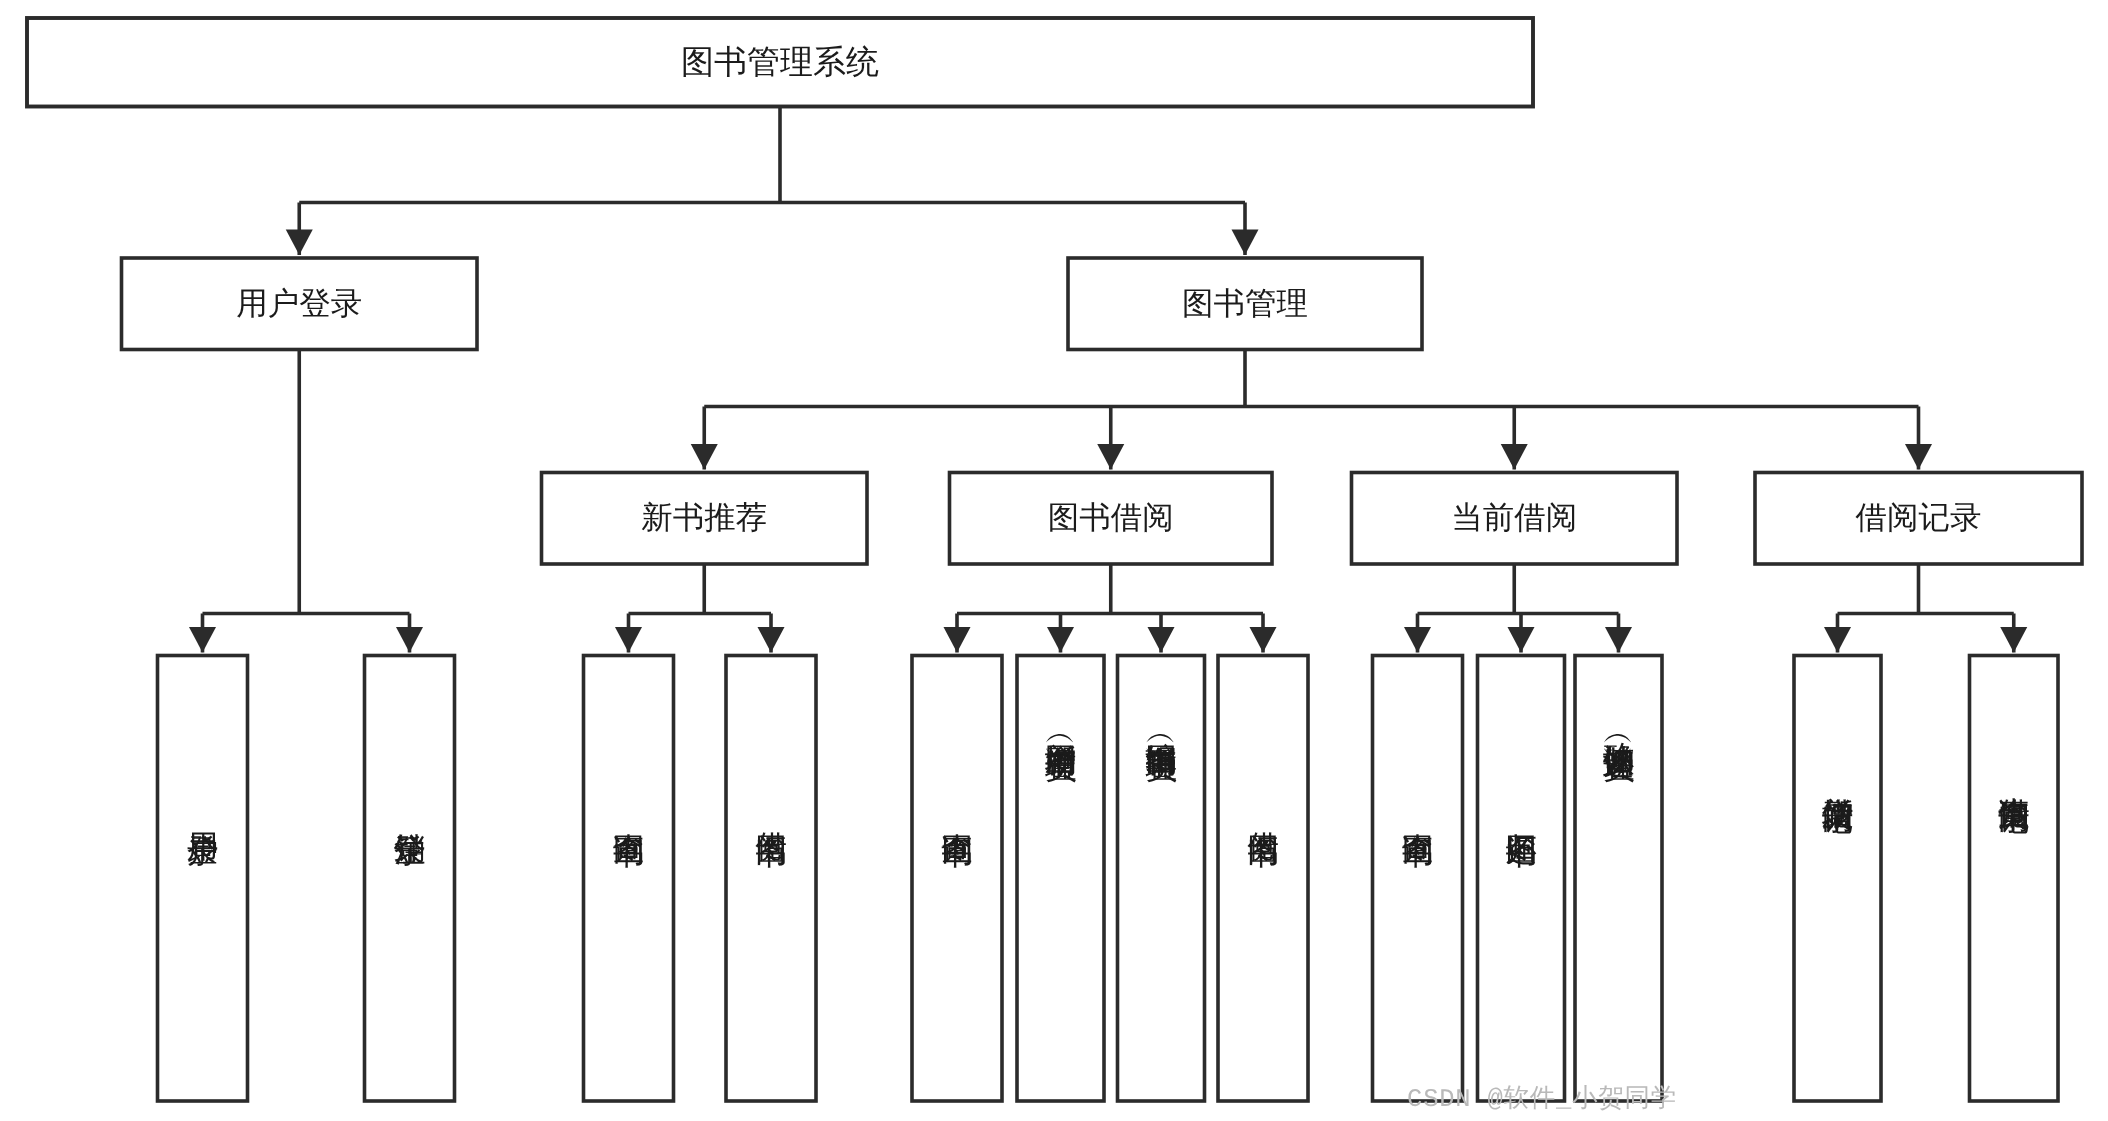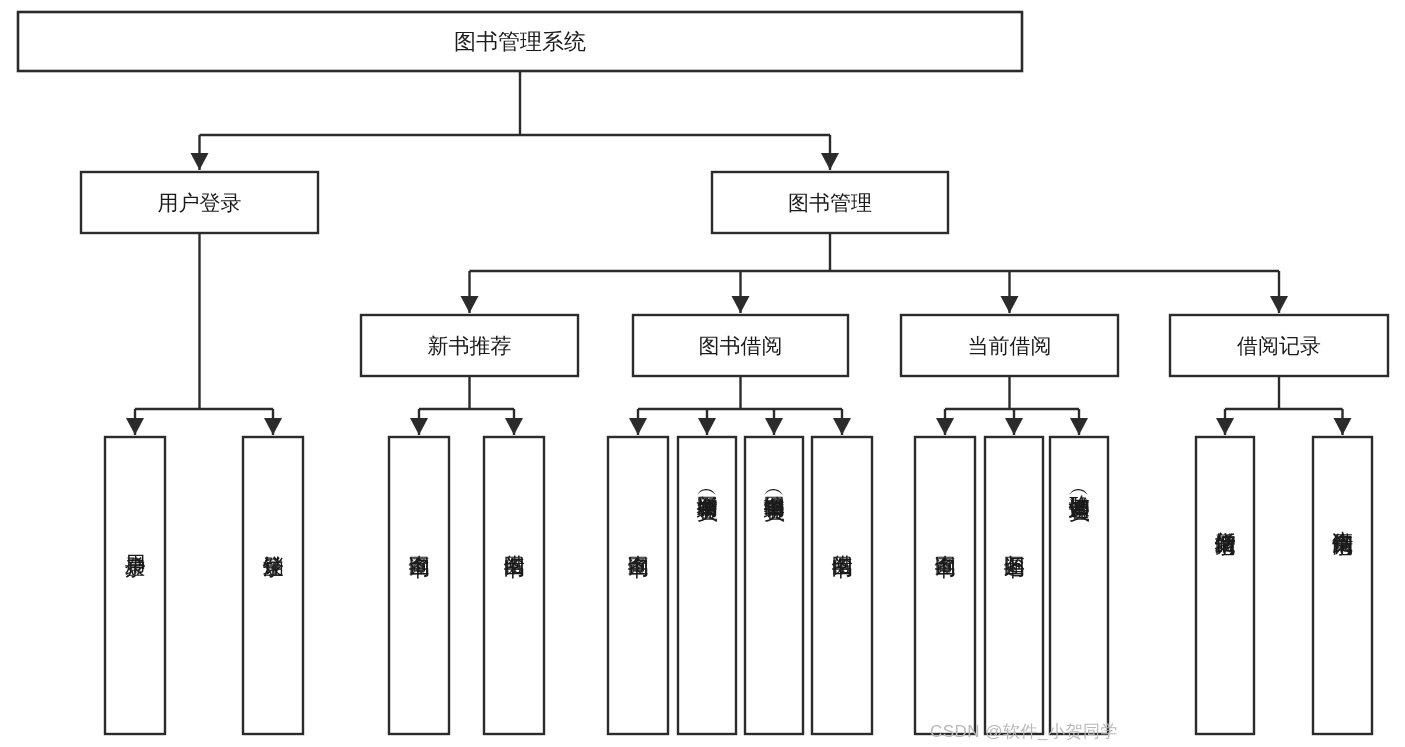--- a/index.html
+++ b/index.html
@@ -79,7 +79,7 @@
     position: absolute;
     right: 8px;
     bottom: 4px;
-    font-family: Liberation Sans, sans-serif;
+    font-family: Liberation Mono, monospace;
     font-size: 17px;
     color: #b9b9b9;
     letter-spacing: 0.5px;

